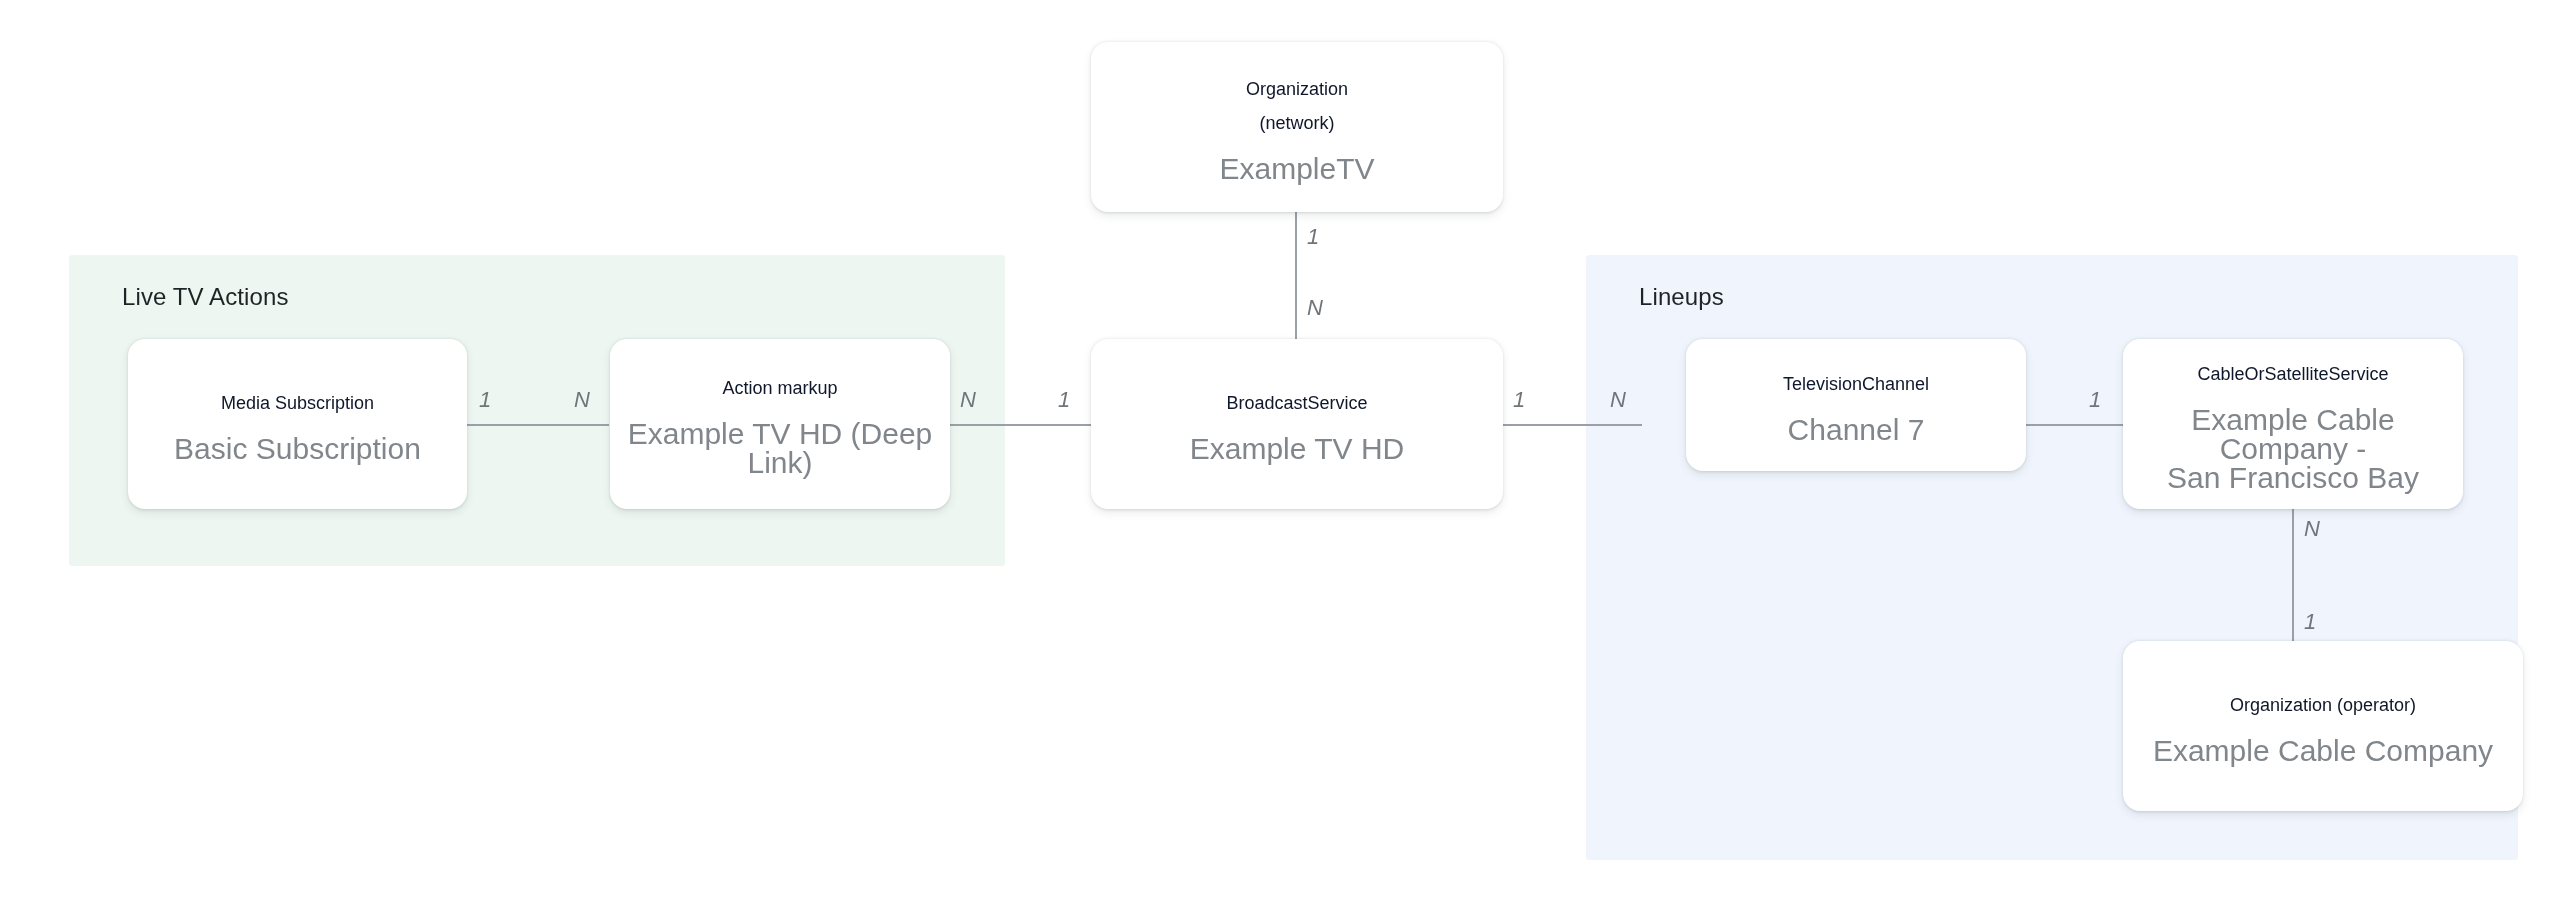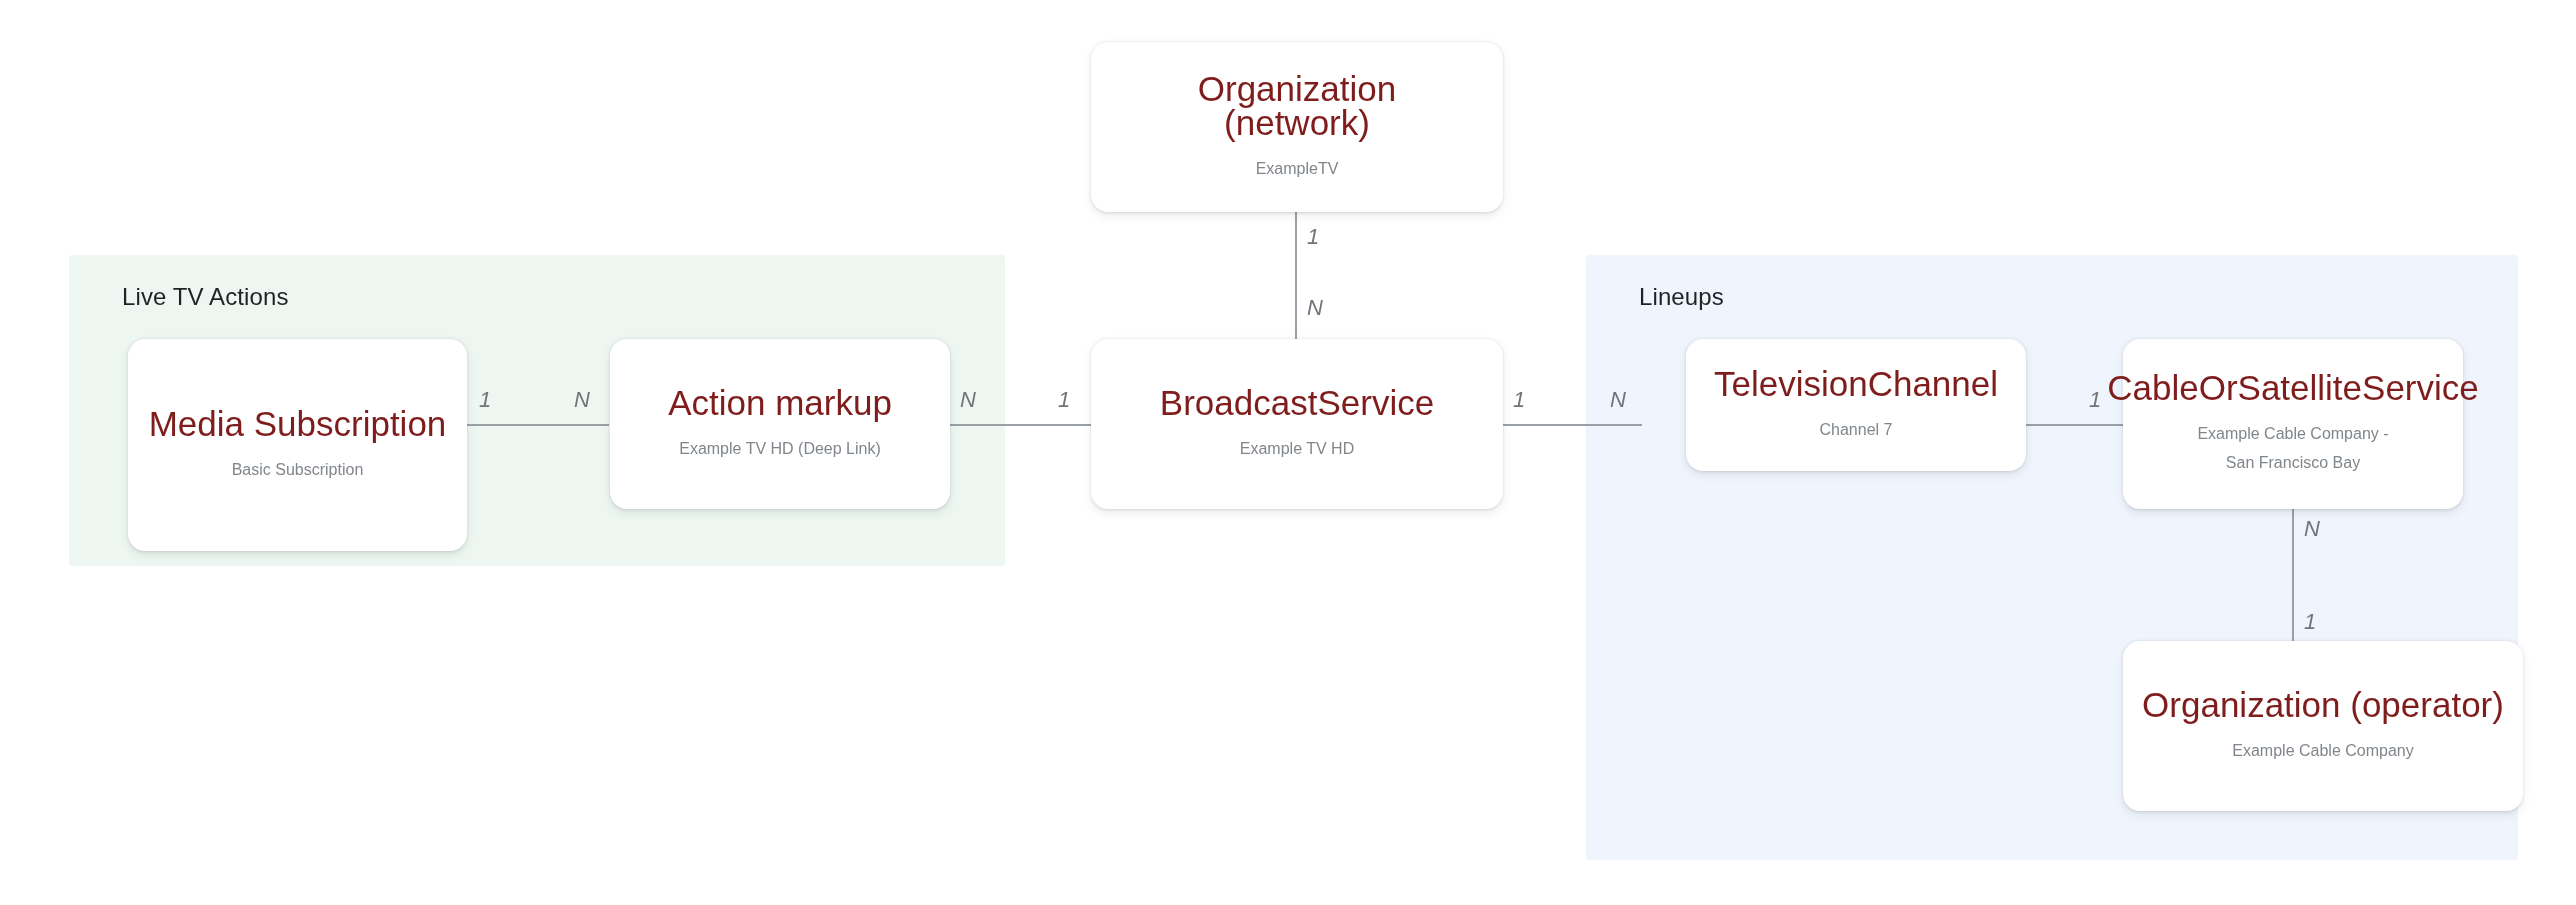--- a/index.html
+++ b/index.html
@@ -87,9 +87,9 @@
     padding: 8.8px 16px;
   }
   .node-title {
-    font-size: 35px;
+    font-size: 18px;
     line-height: 34px;
-    color: #7f1d1d;
+    color: #0f172a;
     text-align: center;
     font-weight: 400;
     white-space: pre-line;

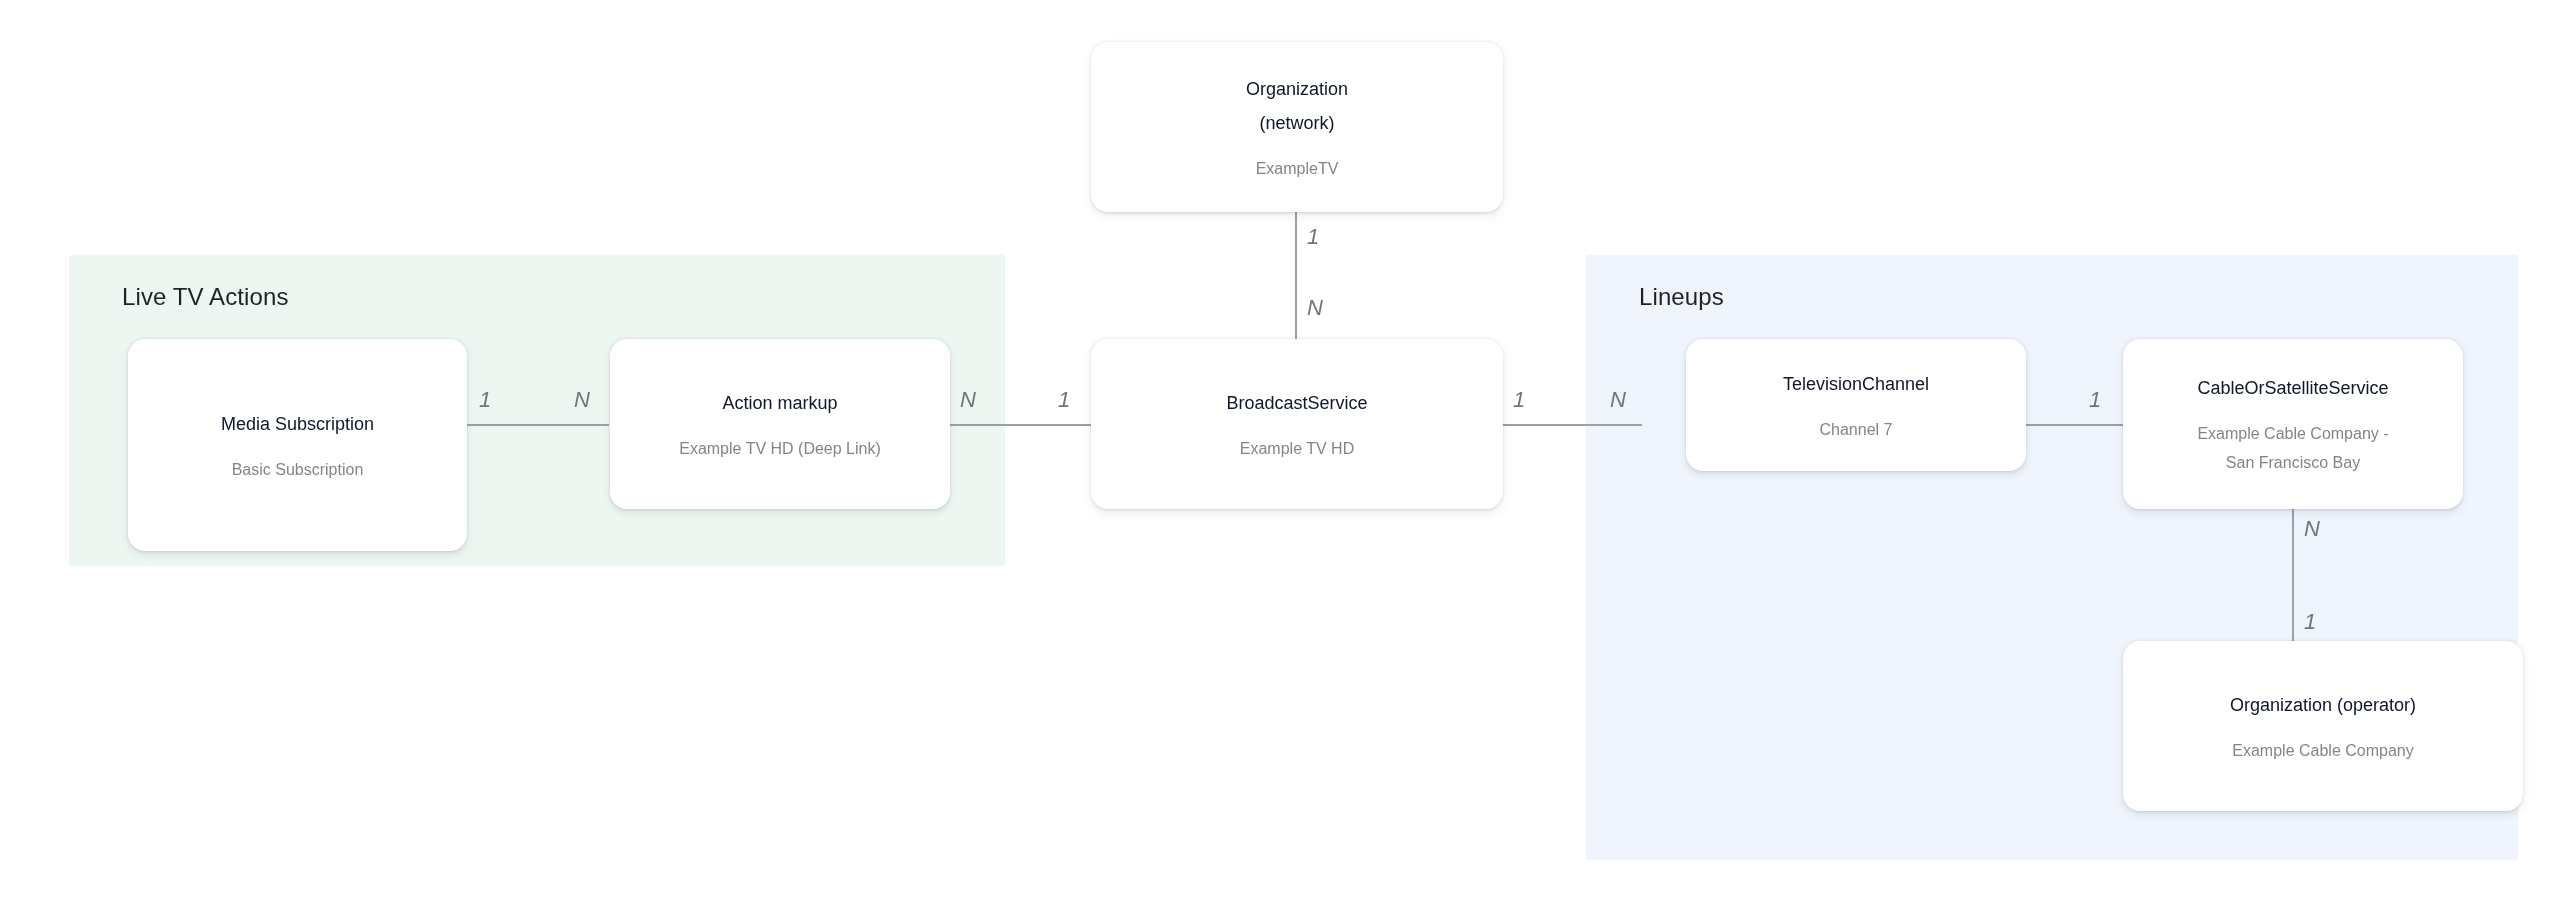--- a/index.html
+++ b/index.html
@@ -96,7 +96,7 @@
   }
   .node-sub {
     margin-top: 14px;
-    font-size: 16px;
+    font-size: 30px;
     line-height: 29px;
     color: #80868b;
     text-align: center;

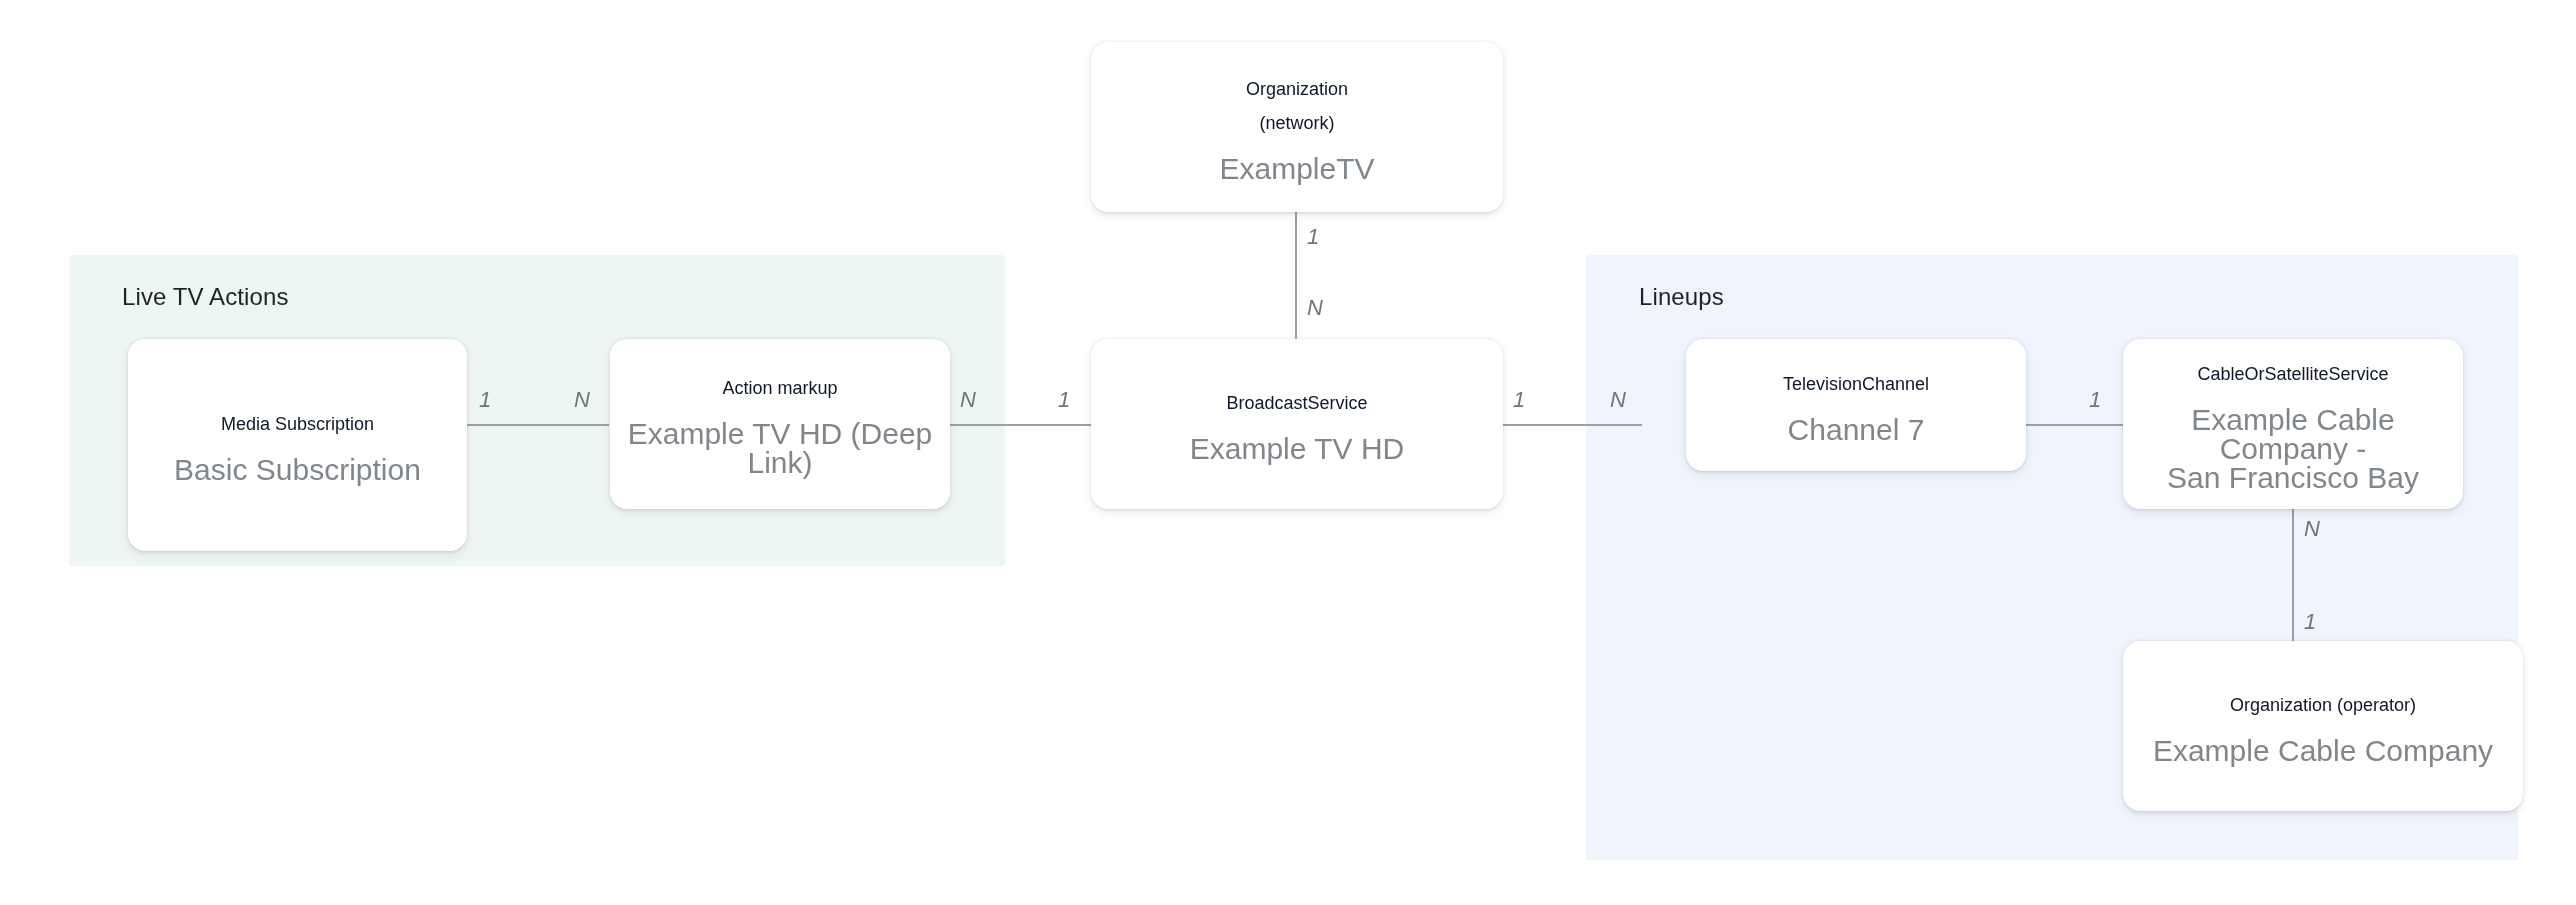--- a/index.html
+++ b/index.html
@@ -106,7 +106,7 @@
 
   
   #node-org-network   { left: 1091px; top: 42px;  width: 412px; height: 170px; }
-  #node-media-sub     { left: 128px;  top: 339px; width: 339px; height: 212px; }
+  #node-media-sub     { left: 128px;  top: 339px; width: 339px; height: 170px; }
   #node-action-markup { left: 610px;  top: 339px; width: 340px; height: 170px; }
   #node-broadcast     { left: 1091px; top: 339px; width: 412px; height: 170px; }
   #node-tv-channel    { left: 1642px; top: 339px; width: 340px; height: 132px; margin-left: 44px; }

